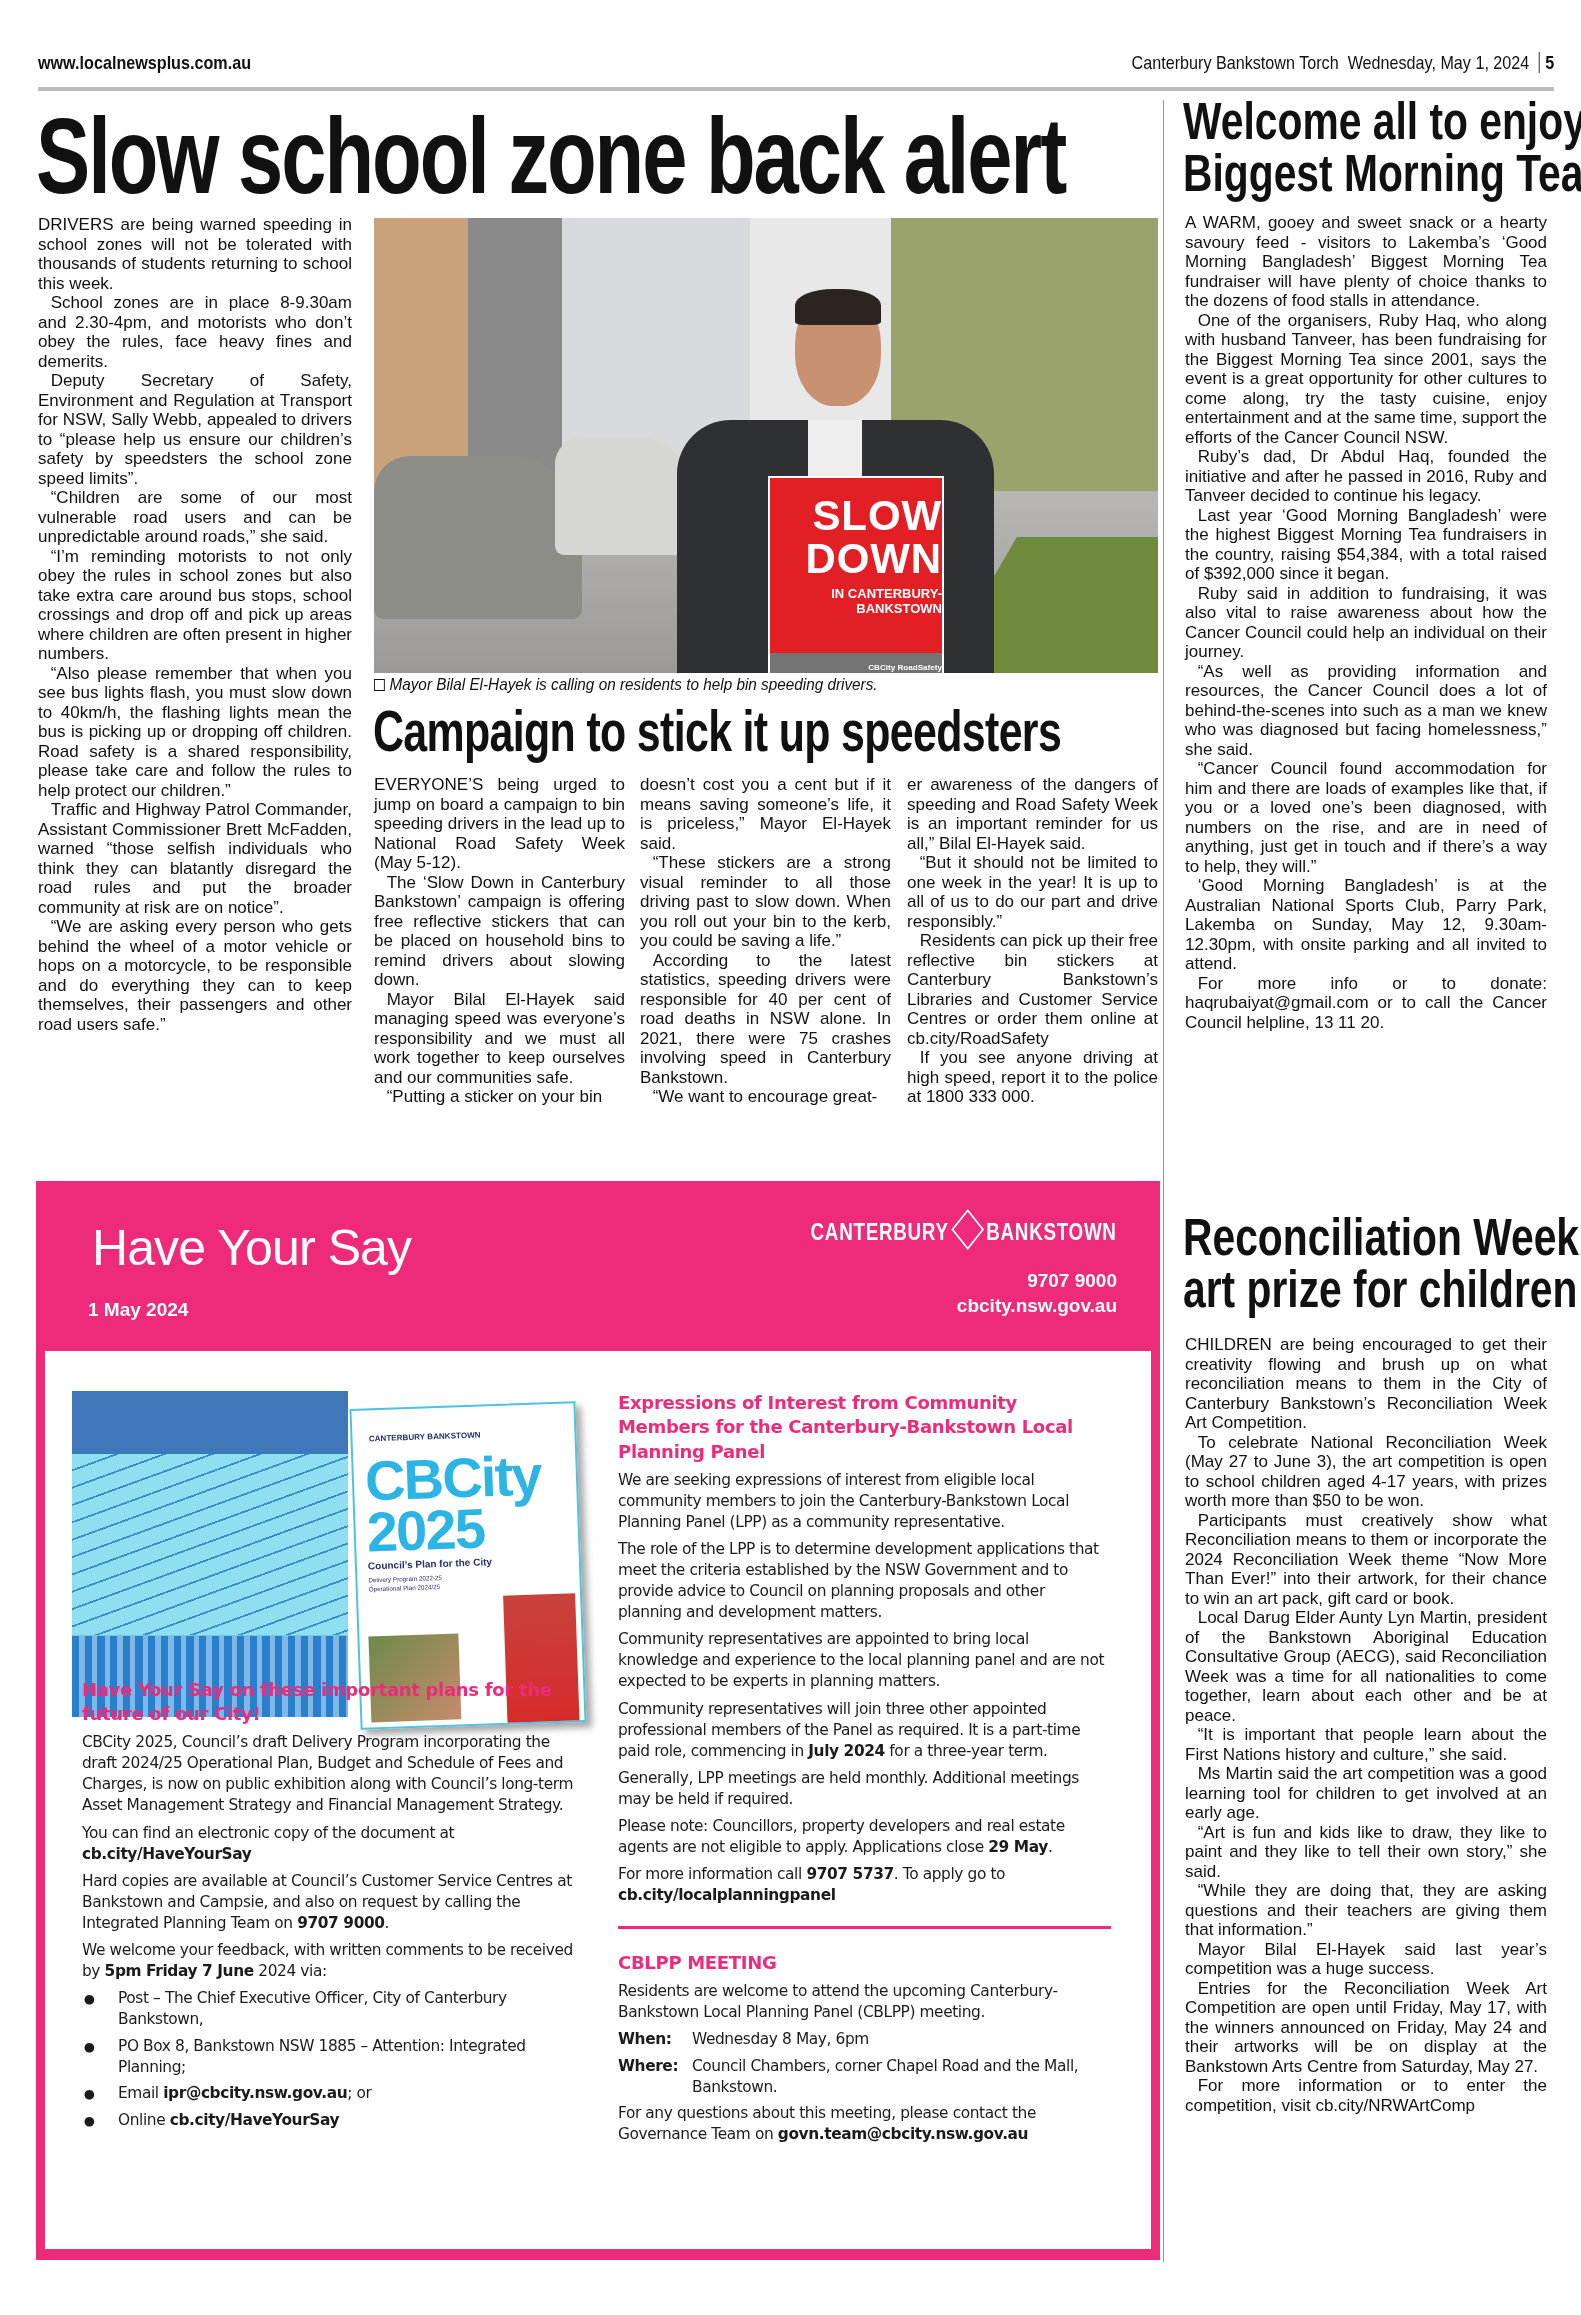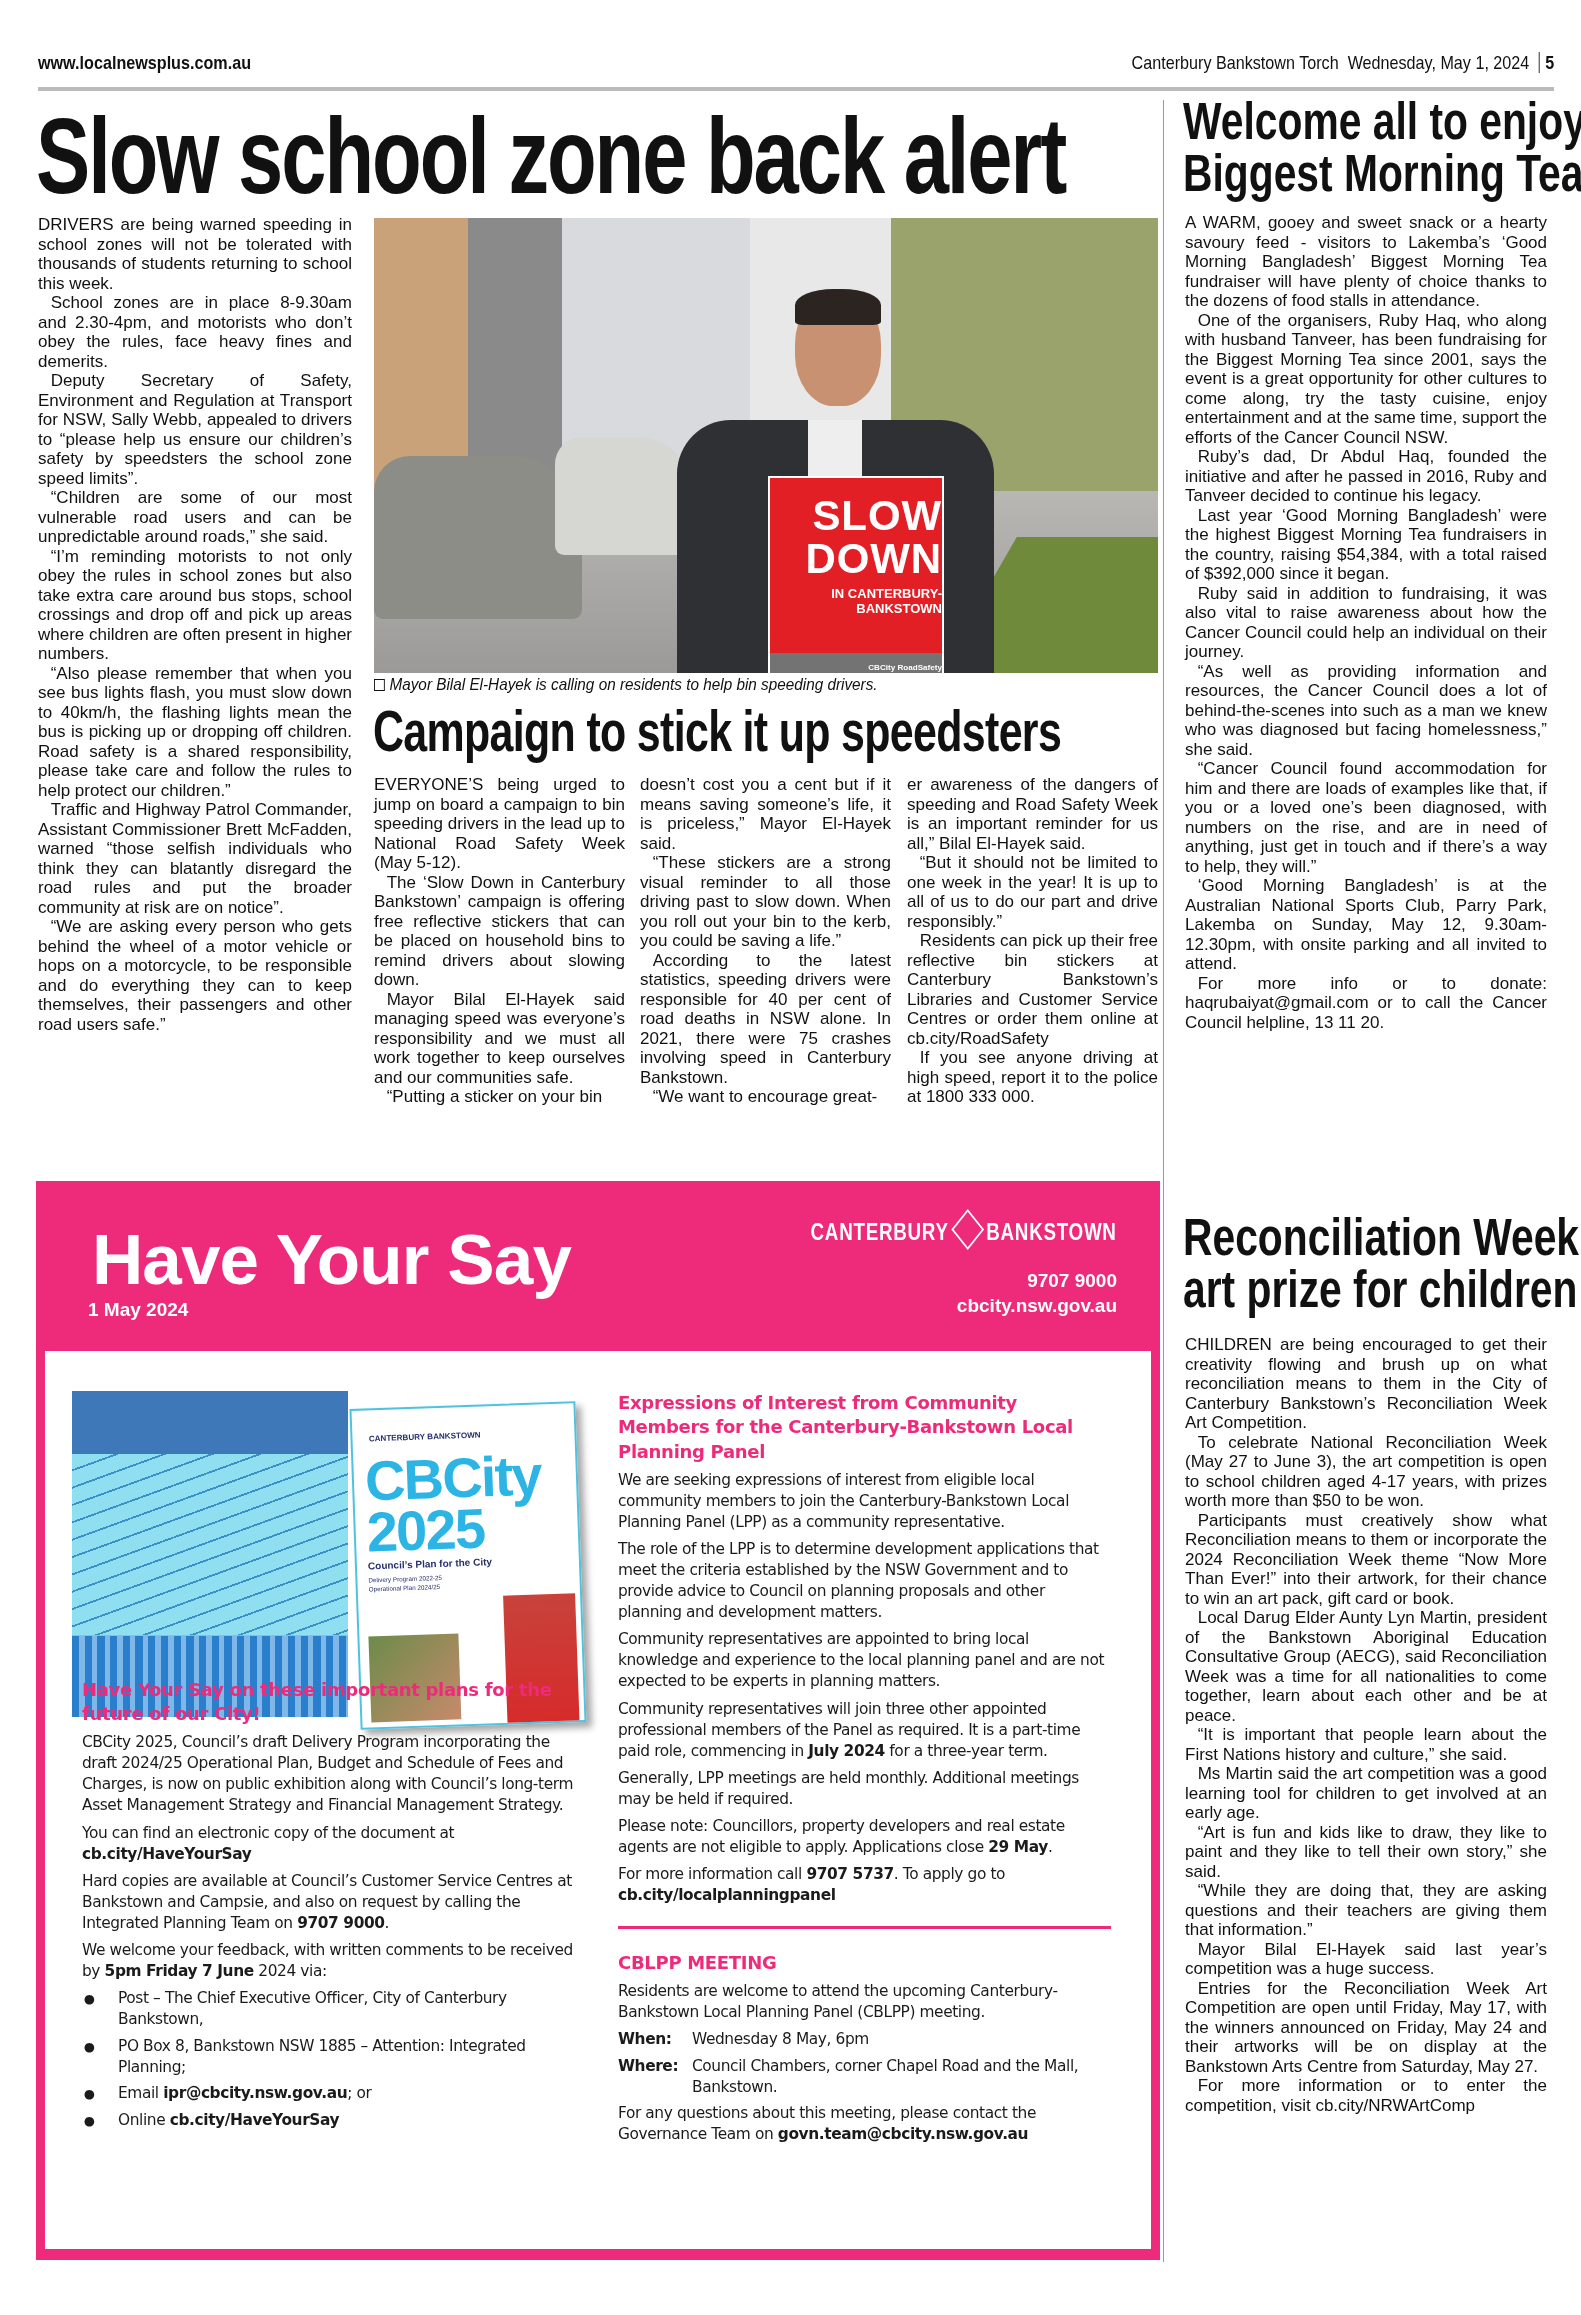--- a/index.html
+++ b/index.html
@@ -34,7 +34,7 @@
 .vrule{left:1163px;top:100px;width:0.9px;height:2162px;background:#999}
 .panel{left:36px;top:1181px;width:1124px;height:1079px;background:#ee2a7b}
 .panel-inner{position:absolute;left:9px;top:170px;width:1106px;height:898px;background:#fff}
-.hys{position:absolute;left:56px;top:38px;font-size:71px;font-weight:bold;color:#fff;letter-spacing:-0.9px}
+.hys{position:absolute;left:56px;top:38px;font-size:50px;font-weight:normal;color:#fff;letter-spacing:-0.9px}
 .hys-date{position:absolute;left:52px;top:118px;font-size:19px;font-weight:bold;color:#fff}
 .logo{position:absolute;right:43px;top:34px;color:#fff;font-weight:bold;font-size:23.5px;transform:scaleX(.8);transform-origin:right;white-space:nowrap;letter-spacing:0.9px}
 .logo .mark{display:inline-block;width:29px;height:29px;border:2.7px solid #fff;transform:rotate(45deg);margin:0 9px;vertical-align:-3.6px}

